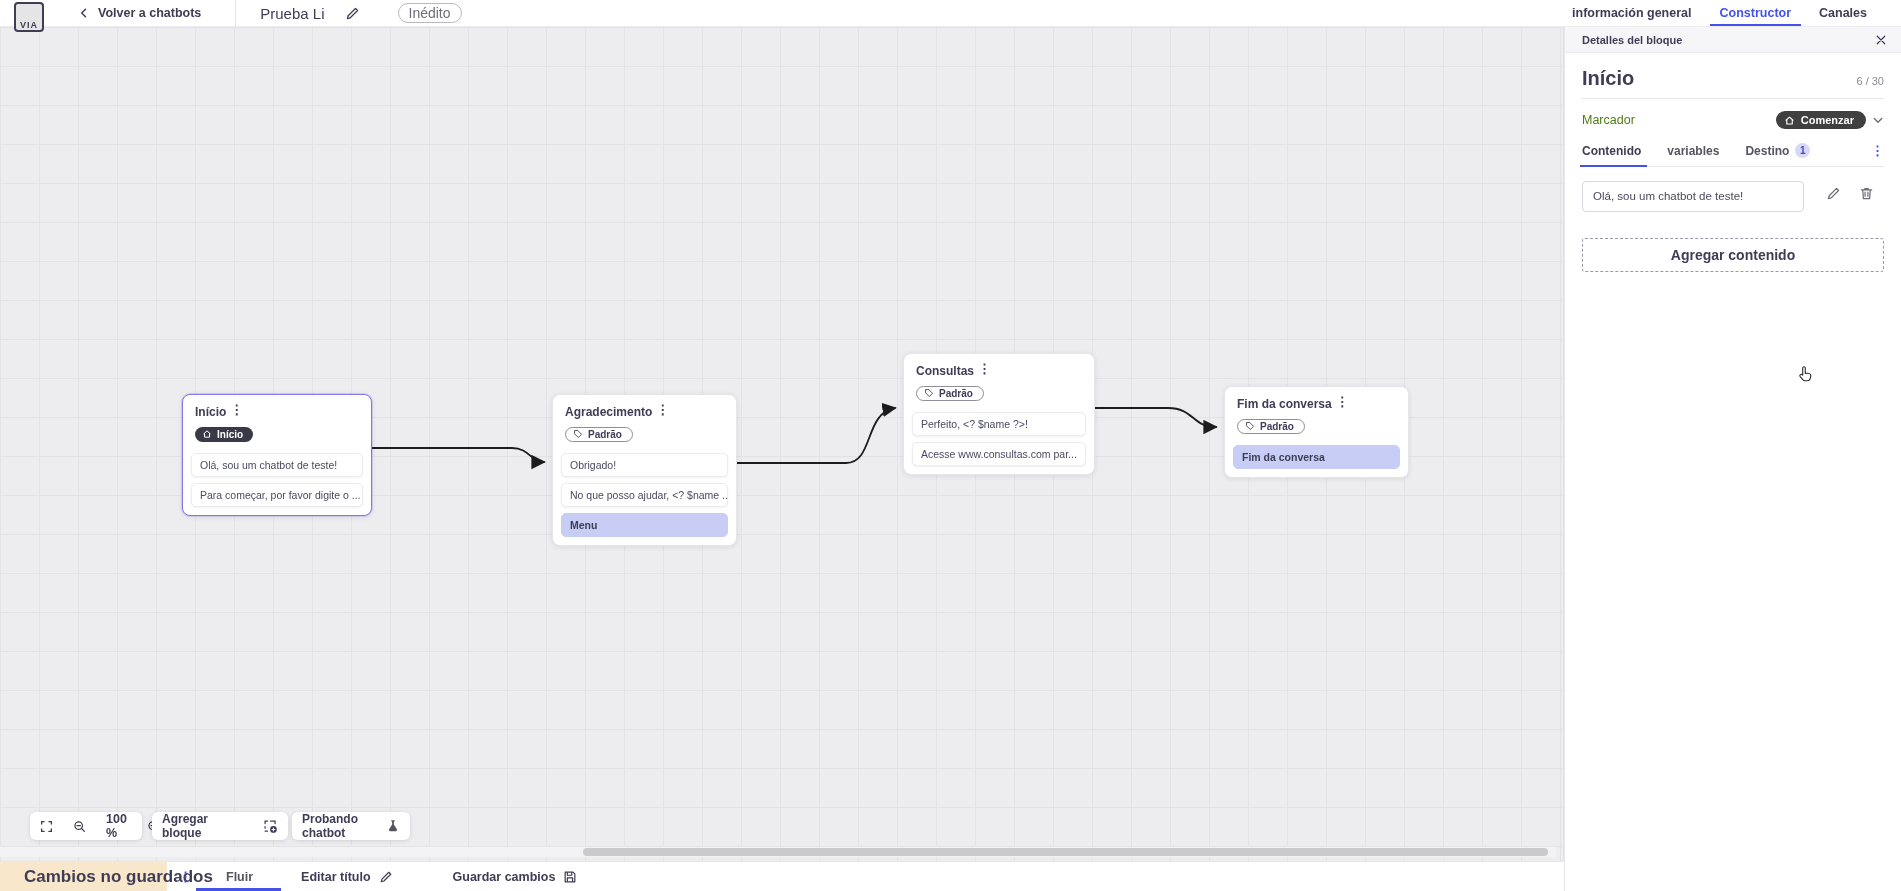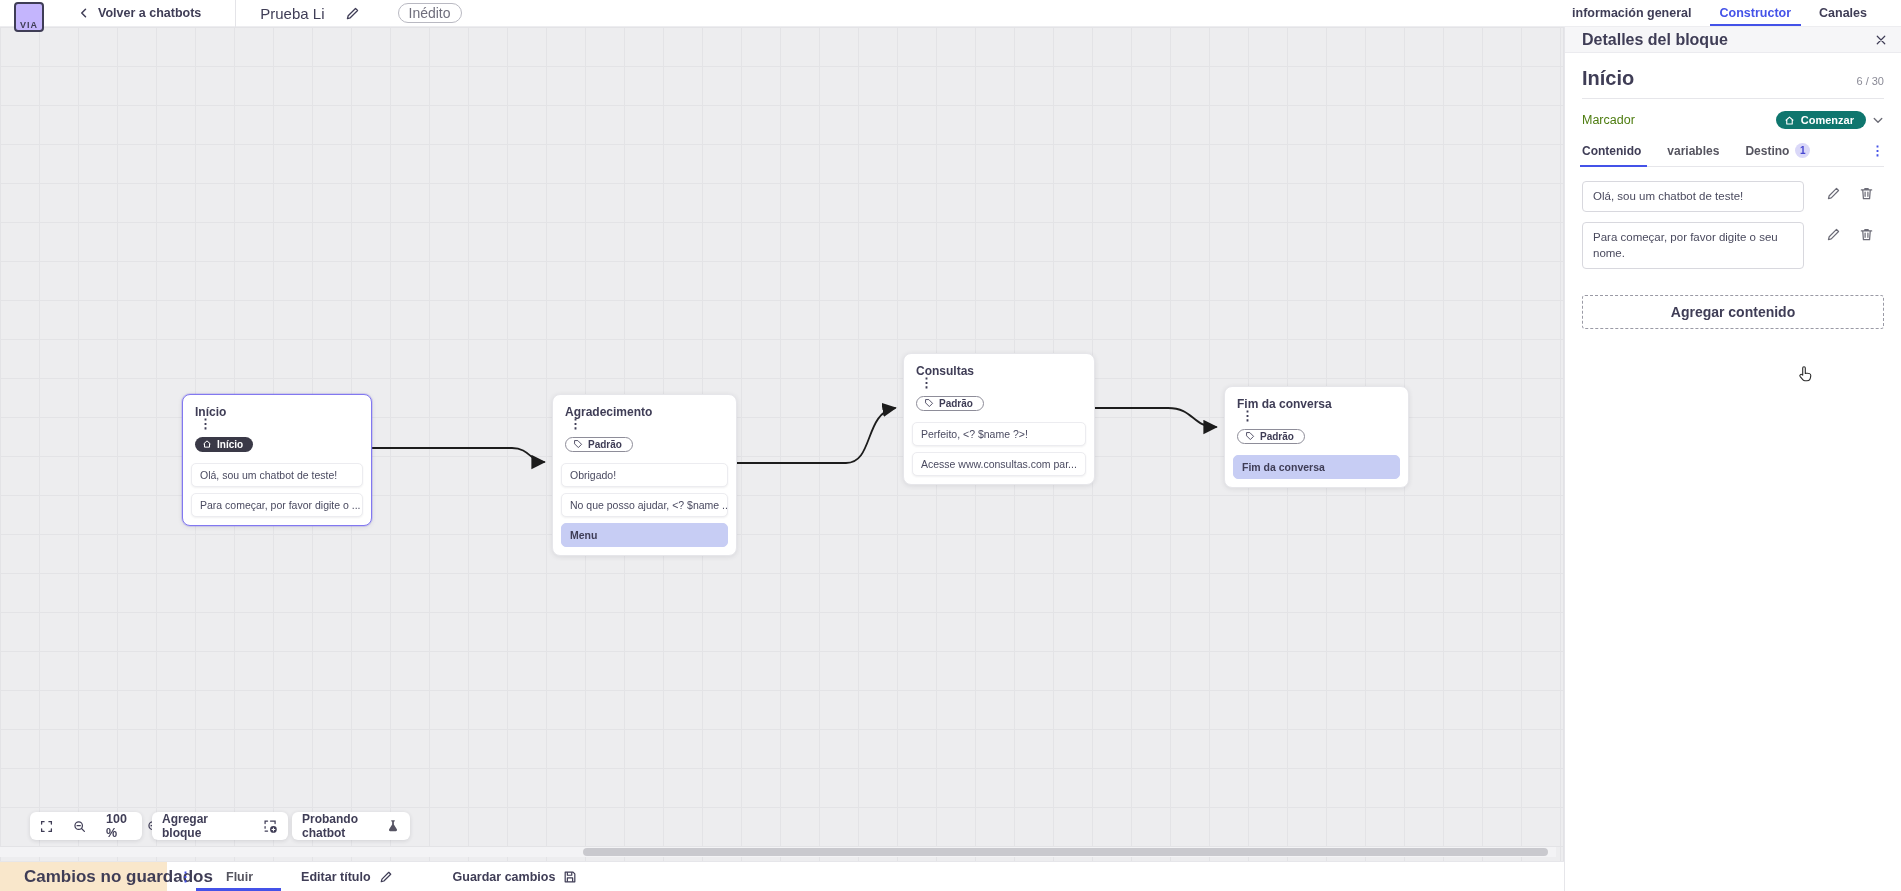--- a/index.html
+++ b/index.html
@@ -9,7 +9,7 @@
   
   .topbar { position:absolute; left:0; top:0; width:1901px; height:27px; background:#fff; border-bottom:1px solid #ededf0; display:flex; align-items:center; z-index:30; }
   .topbar .left { display:flex; align-items:center; gap:10px; padding-left:14px; }
-  .logo-box { width:30px; height:30px; margin-top:8px; border:2px solid #3f3d56; border-radius:4px; display:flex; align-items:flex-end; justify-content:center; background:#c4b5fd; }
+  .logo-box { width:30px; height:30px; margin-top:8px; border:2px solid #3f3d56; border-radius:4px; display:flex; align-items:flex-end; justify-content:center; background:#e5e5e5; }
   .logo-box span { font-size:9px; font-weight:700; color:#3f3d56; letter-spacing:1px; }
   .back-link { display:flex; align-items:center; gap:8px; margin-left:24px; cursor:pointer; }
   .back-link .lbl { font-size:12.5px; font-weight:700; color:#3f3d56; }

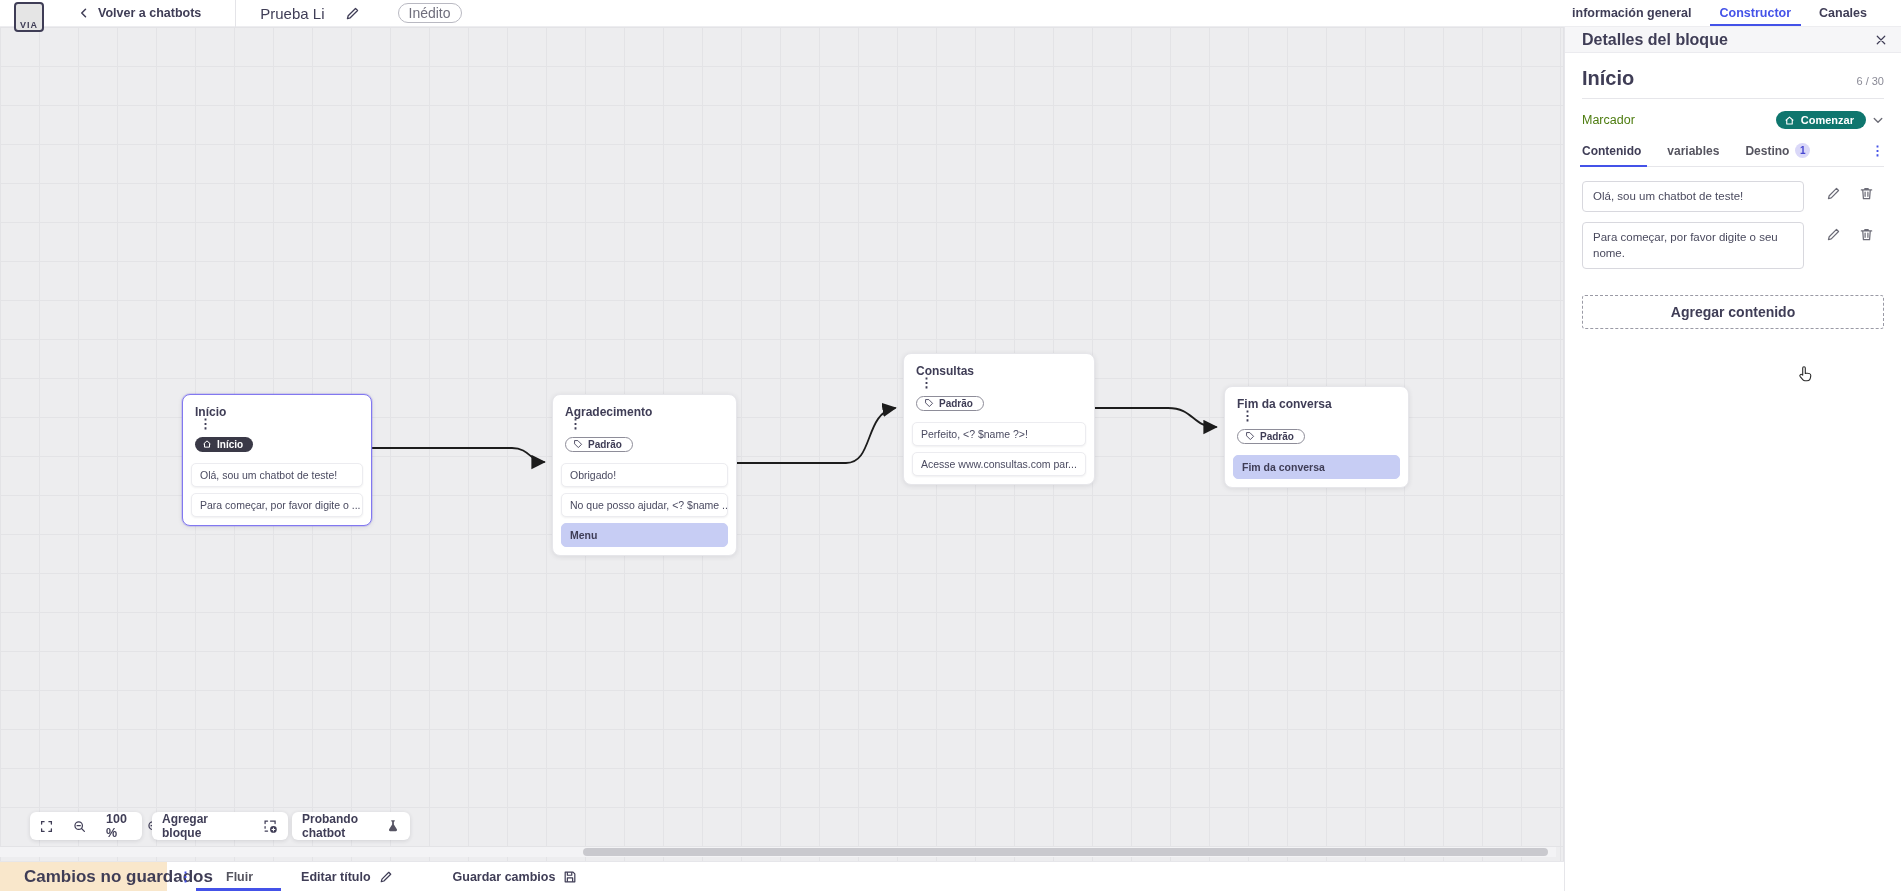--- a/index.html
+++ b/index.html
@@ -50,7 +50,7 @@
   
   .panel { position:absolute; left:1564px; top:27px; width:337px; height:864px; background:#fff; border-left:1px solid #e6e6ea; z-index:20; }
   .panel-strip { height:26px; background:#f6f6f8; border-bottom:1px solid #ebebef; display:flex; align-items:center; justify-content:space-between; padding:0 14px 0 17px; }
-  .panel-strip .lbl { font-size:16px; font-weight:700; color:#3f3d56; }
+  .panel-strip .lbl { font-size:11px; font-weight:700; color:#3f3d56; }
   .panel-body { padding:14px 17px 0 17px; }
   .panel-title-row { display:flex; align-items:flex-end; justify-content:space-between; padding-bottom:8px; border-bottom:1px solid #e6e6ea; }
   .panel-title { font-size:20px; font-weight:700; color:#3f3d56; }

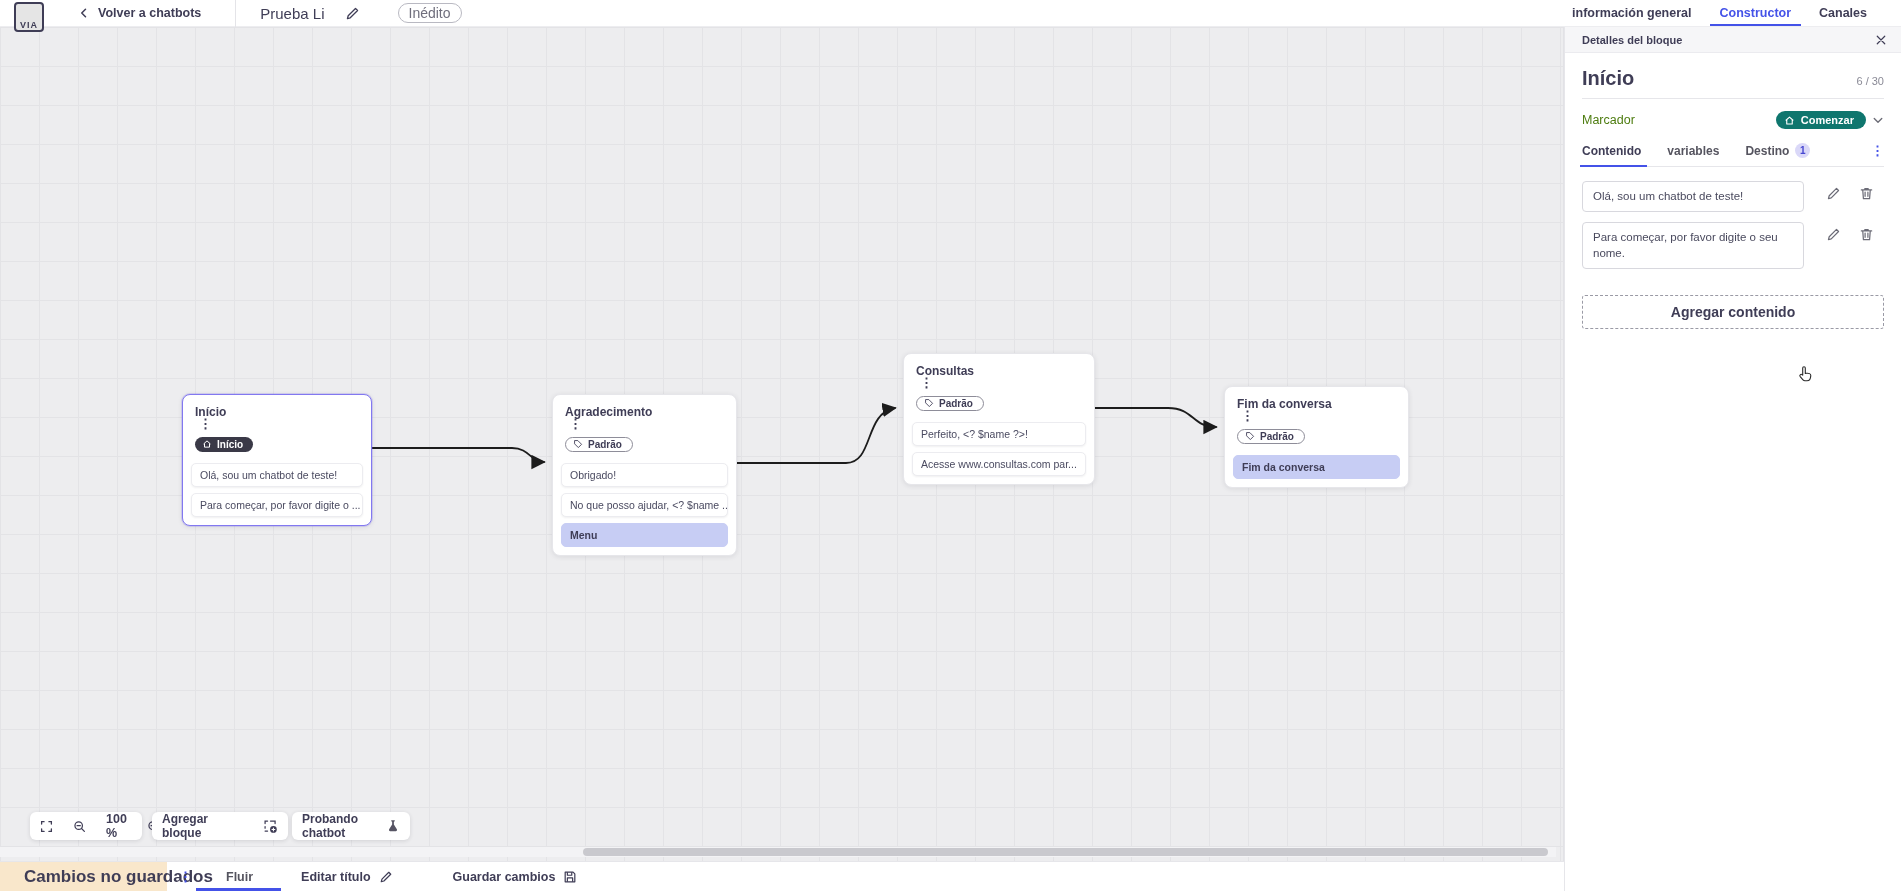--- a/index.html
+++ b/index.html
@@ -58,7 +58,7 @@
   .marker-row { display:flex; align-items:center; justify-content:space-between; margin-top:12px; }
   .marker-label { font-size:12.5px; color:#4d7c0f; }
   .marker-right { display:flex; align-items:center; gap:6px; }
-  .pill-comenzar { display:inline-flex; align-items:center; gap:6px; background:#0f766e; color:#fff; border-radius:11px; padding:3px 12px 3px 8px; font-size:11px; font-weight:700; cursor:pointer; }
+  .pill-comenzar { display:inline-flex; align-items:center; gap:6px; background:#404040; color:#fff; border-radius:11px; padding:3px 12px 3px 8px; font-size:11px; font-weight:700; cursor:pointer; }
   .panel-tabs { display:flex; align-items:center; margin-top:14px; border-bottom:1px solid #e6e6ea; position:relative; }
   .p-tab { font-size:12px; font-weight:700; color:#55545f; padding:0 0 8px 0; margin-right:26px; display:flex; align-items:center; gap:6px; position:relative; cursor:pointer; }
   .p-tab.active { color:#3f3d56; }

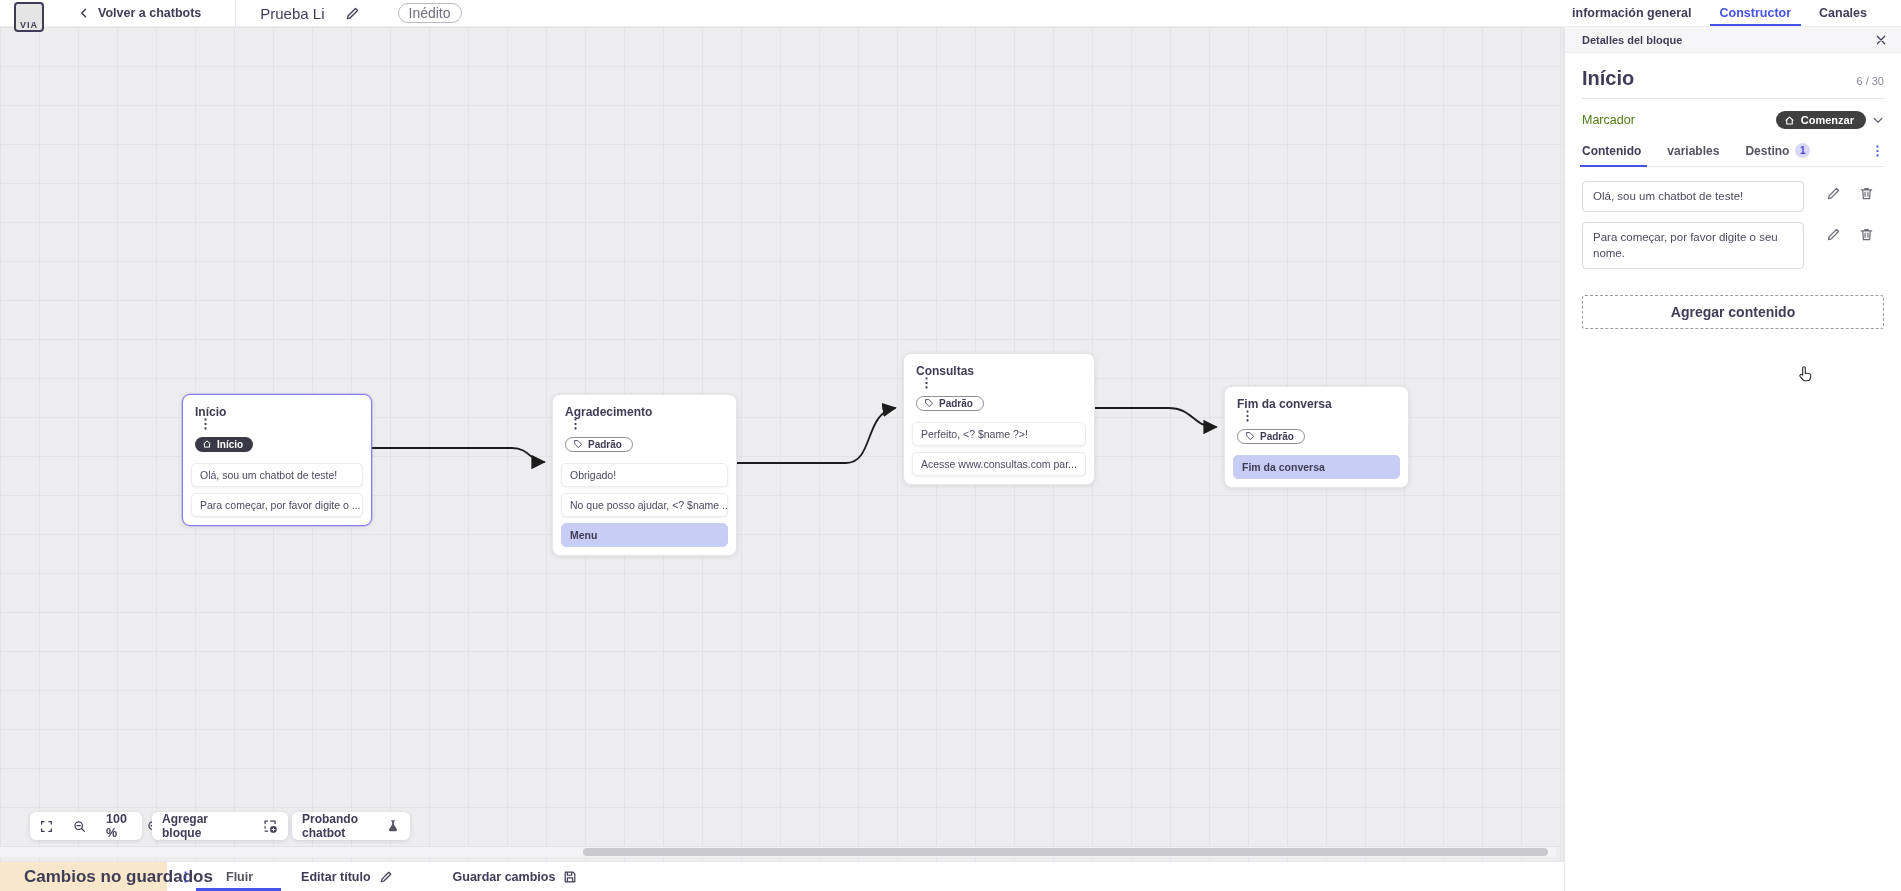--- a/index.html
+++ b/index.html
@@ -311,21 +311,6 @@
         </div>
       </div>
 
-      <div class="content-row" style="margin-top:10px;">
-        <div class="content-box">Para começar, por favor digite o seu nome.</div>
-        <div class="row-icons">
-          <span class="icon-btn">
-            <svg class="ic" width="15" height="15" viewBox="0 0 16 16" fill="none" stroke="#6b6b76" stroke-width="1.3" stroke-linecap="round" stroke-linejoin="round">
-                <path d="M11.2 2.6l2.2 2.2L5.6 12.6l-3 .8.8-3z"></path>
-              </svg>
-          </span>
-          <span class="icon-btn">
-            <svg class="ic" width="15" height="15" viewBox="0 0 16 16" fill="none" stroke="#6b6b76" stroke-width="1.3" stroke-linecap="round" stroke-linejoin="round">
-                <path d="M2.5 4.2h11M6.2 4.2V2.8h3.6v1.4M4 4.2l.7 9.3h6.6l.7-9.3M6.5 6.5v4.5M9.5 6.5v4.5"></path>
-              </svg>
-          </span>
-        </div>
-      </div>
 
       <div class="add-content">
         <span>Agregar contenido</span>

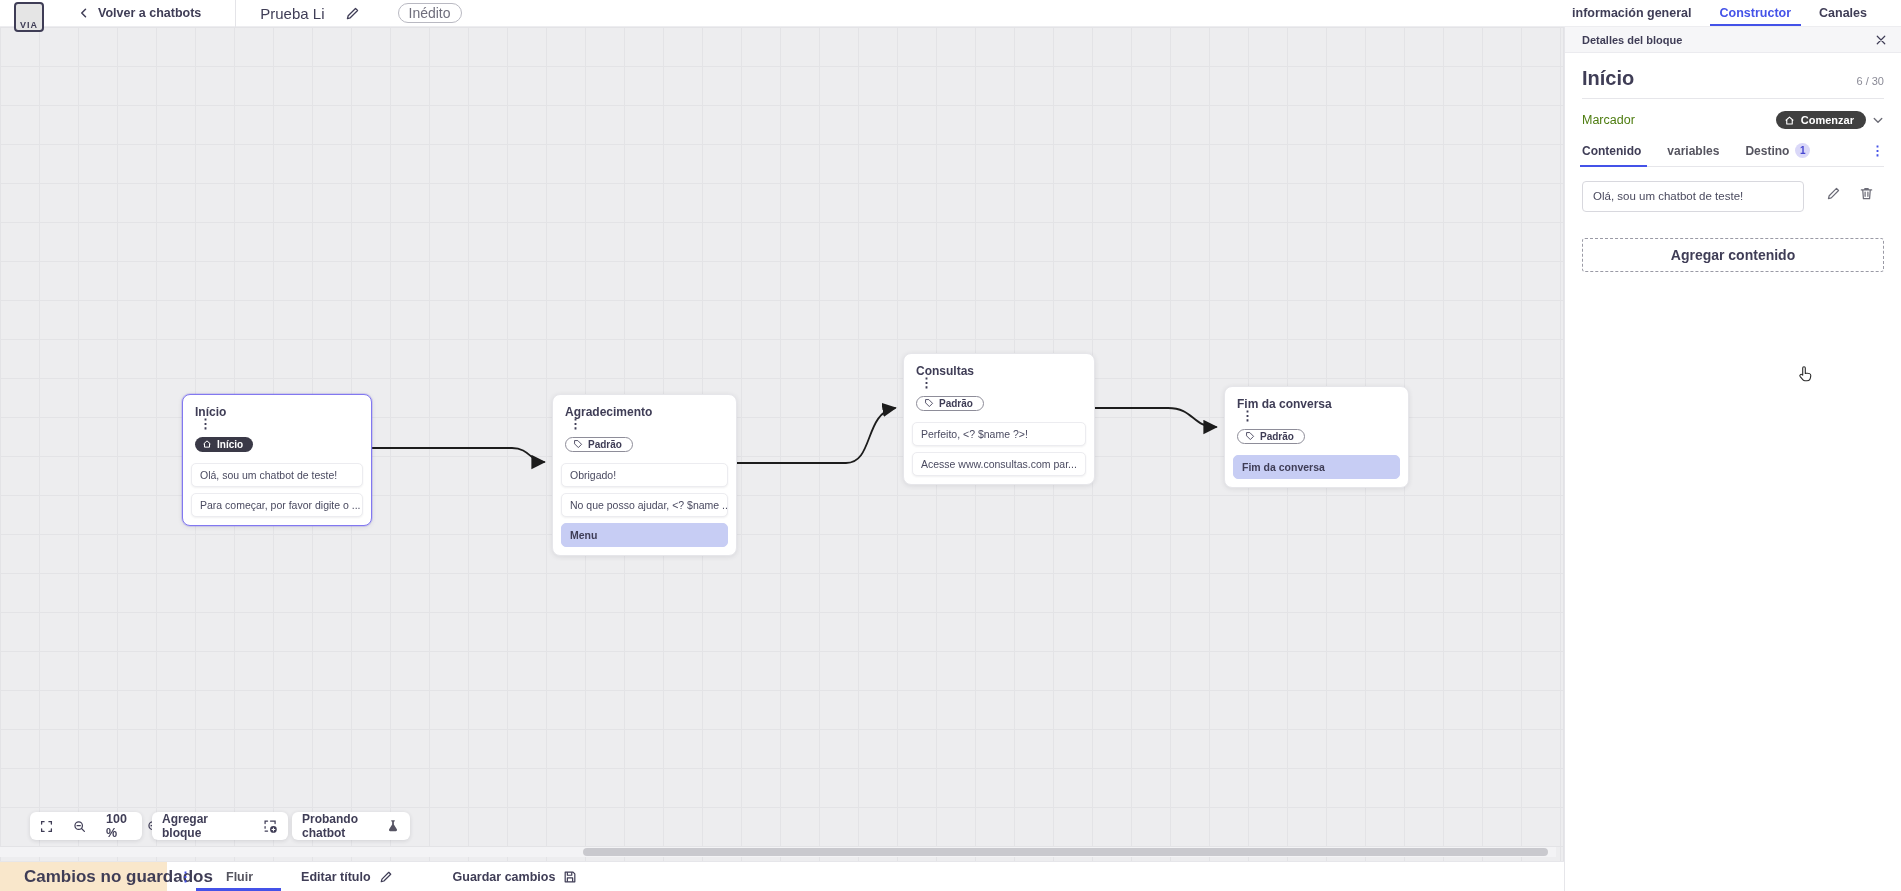--- a/index.html
+++ b/index.html
@@ -30,7 +30,7 @@
 
   .node { position:absolute; background:#fff; border:1px solid #e6e6ea; border-radius:8px; box-shadow:0 1px 5px rgba(40,40,60,.10); padding:8px 8px 8px 8px; }
   .node.selected { border:1.5px solid #8278f0; box-shadow:0 0 0 1px rgba(130,120,240,.25), 0 1px 5px rgba(40,40,60,.10); }
-  .node-head { display:flex; align-items:flex-start; justify-content:flex-start; padding:2px 2px 0 4px;flex-direction:column; }
+  .node-head { display:flex; align-items:flex-start; justify-content:flex-start; padding:2px 2px 0 4px; }
   .node-title { font-size:12px; font-weight:700; color:#3f3d56; }
   .kebab { color:#3f3d56; font-size:13px; font-weight:700; line-height:10px; letter-spacing:0; cursor:pointer; padding:0 4px; }
   .node-pill-row { padding:6px 2px 4px 4px; }

